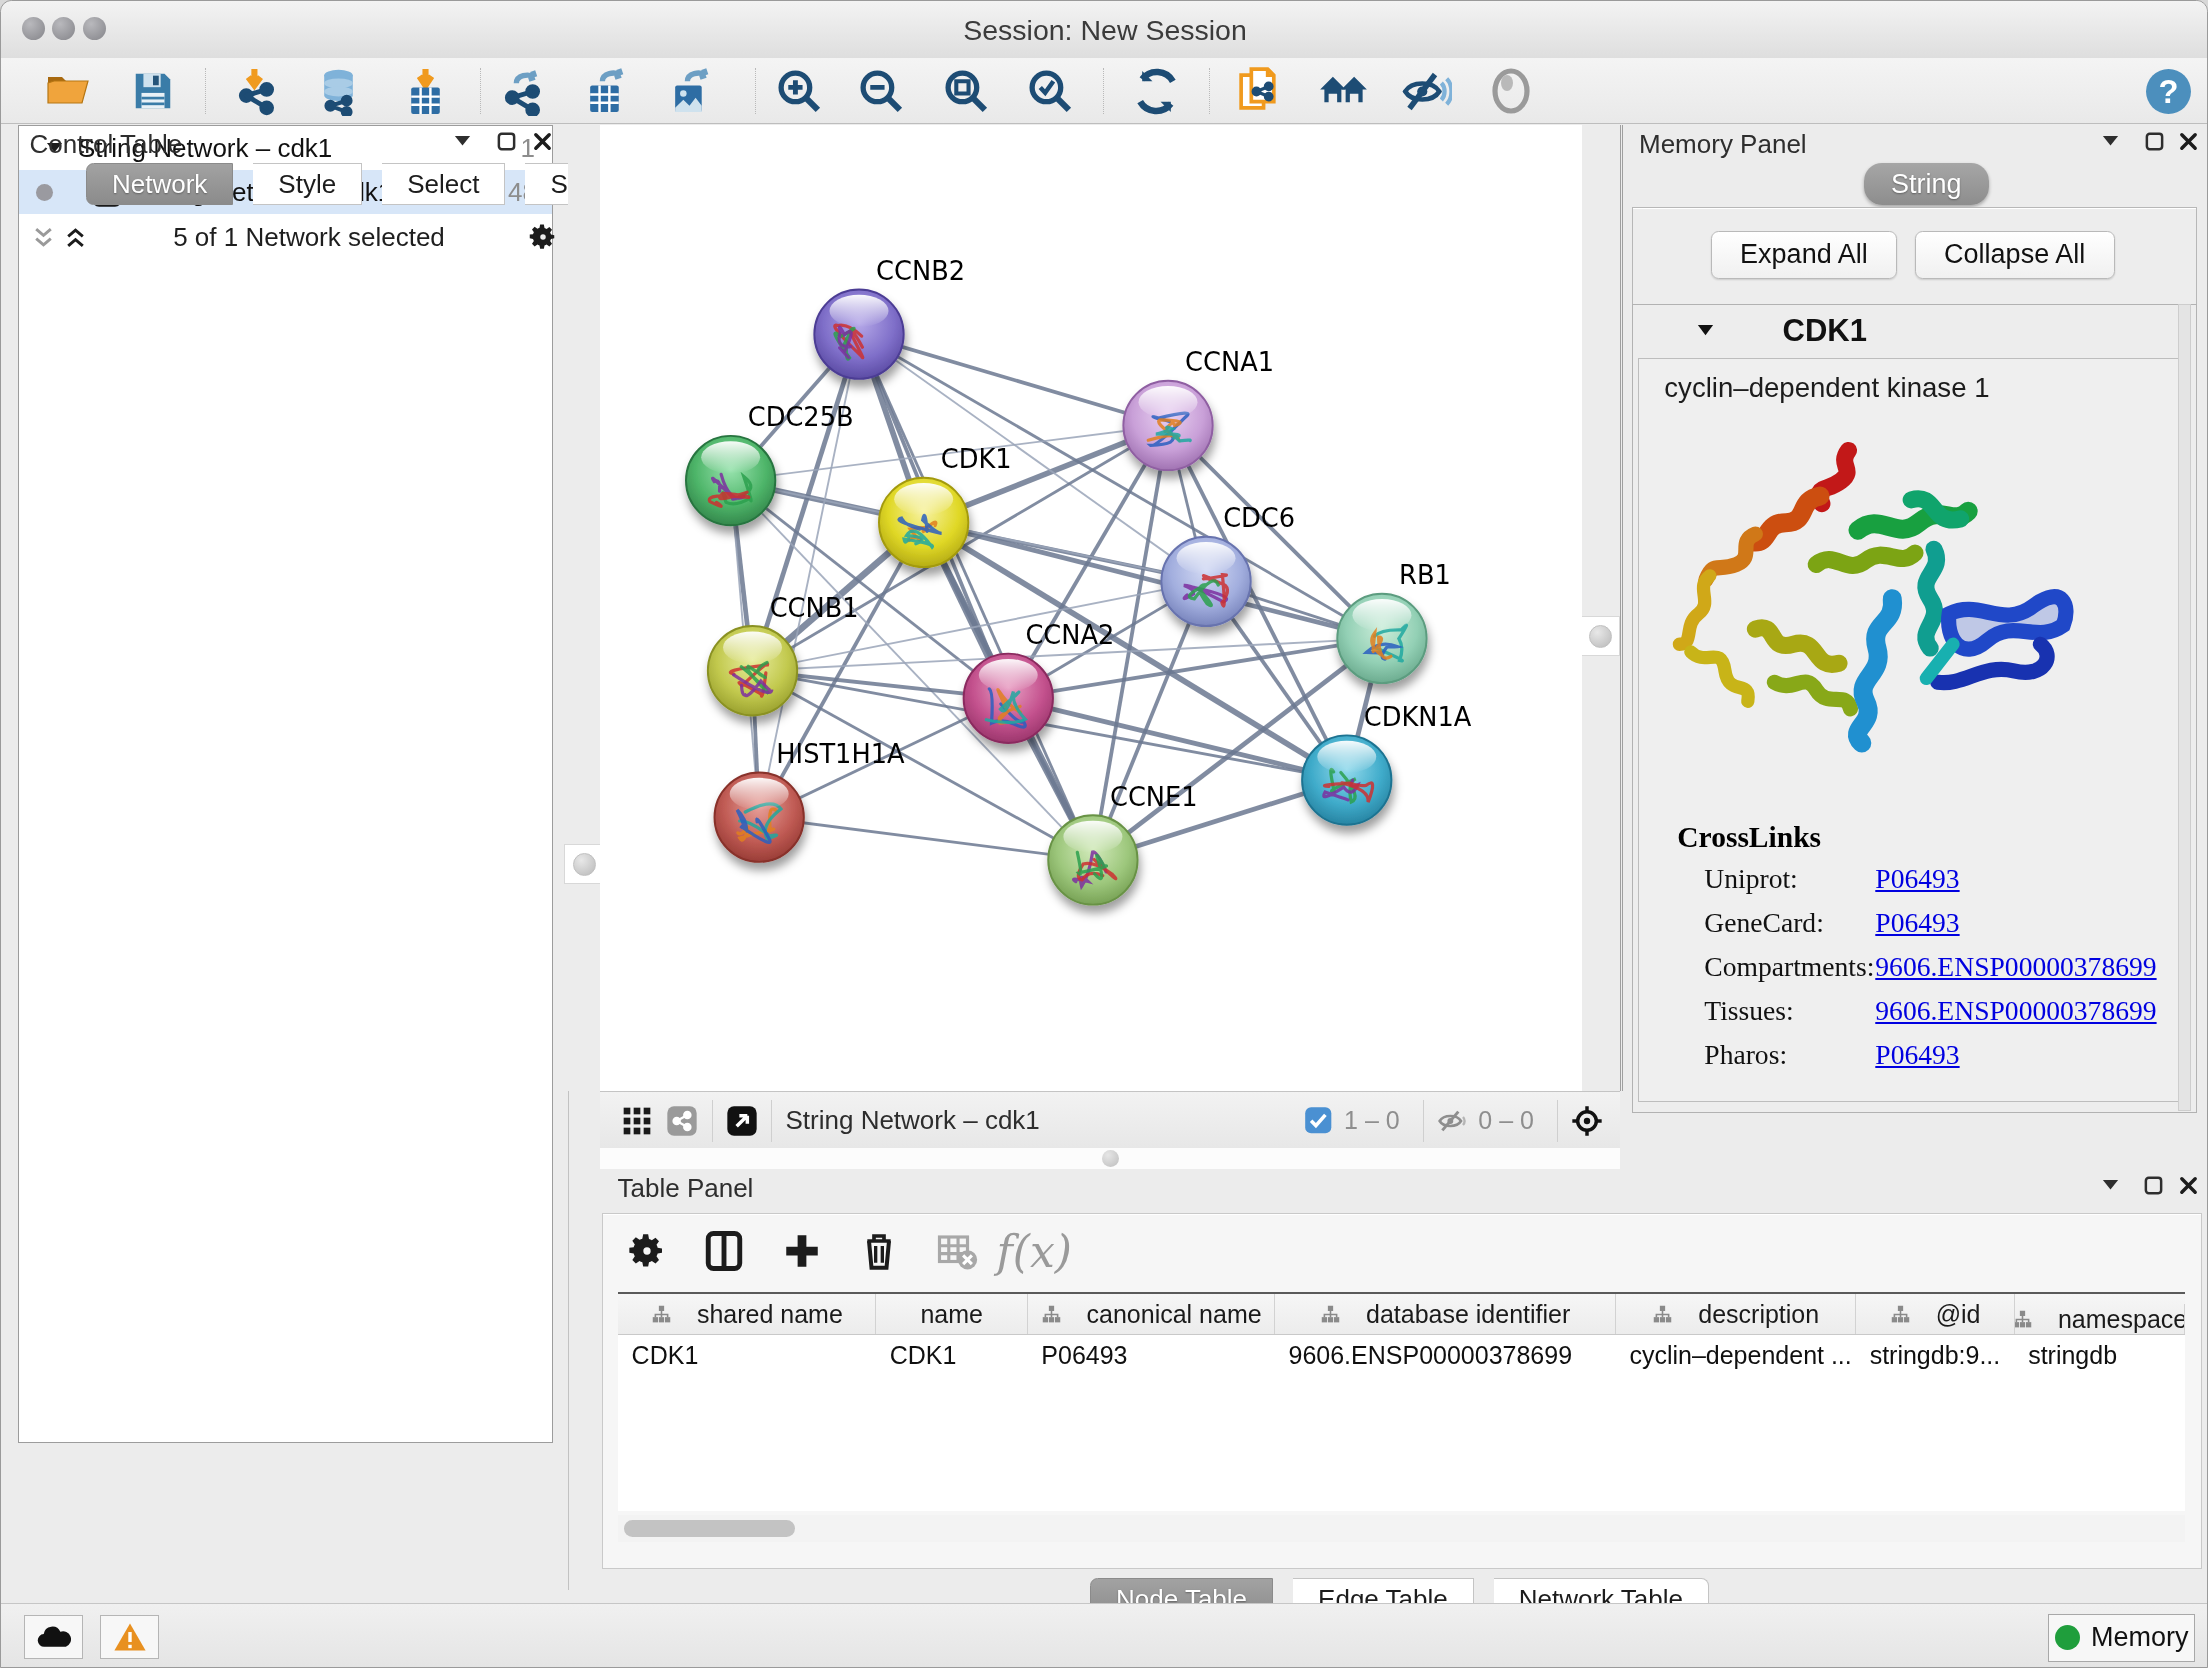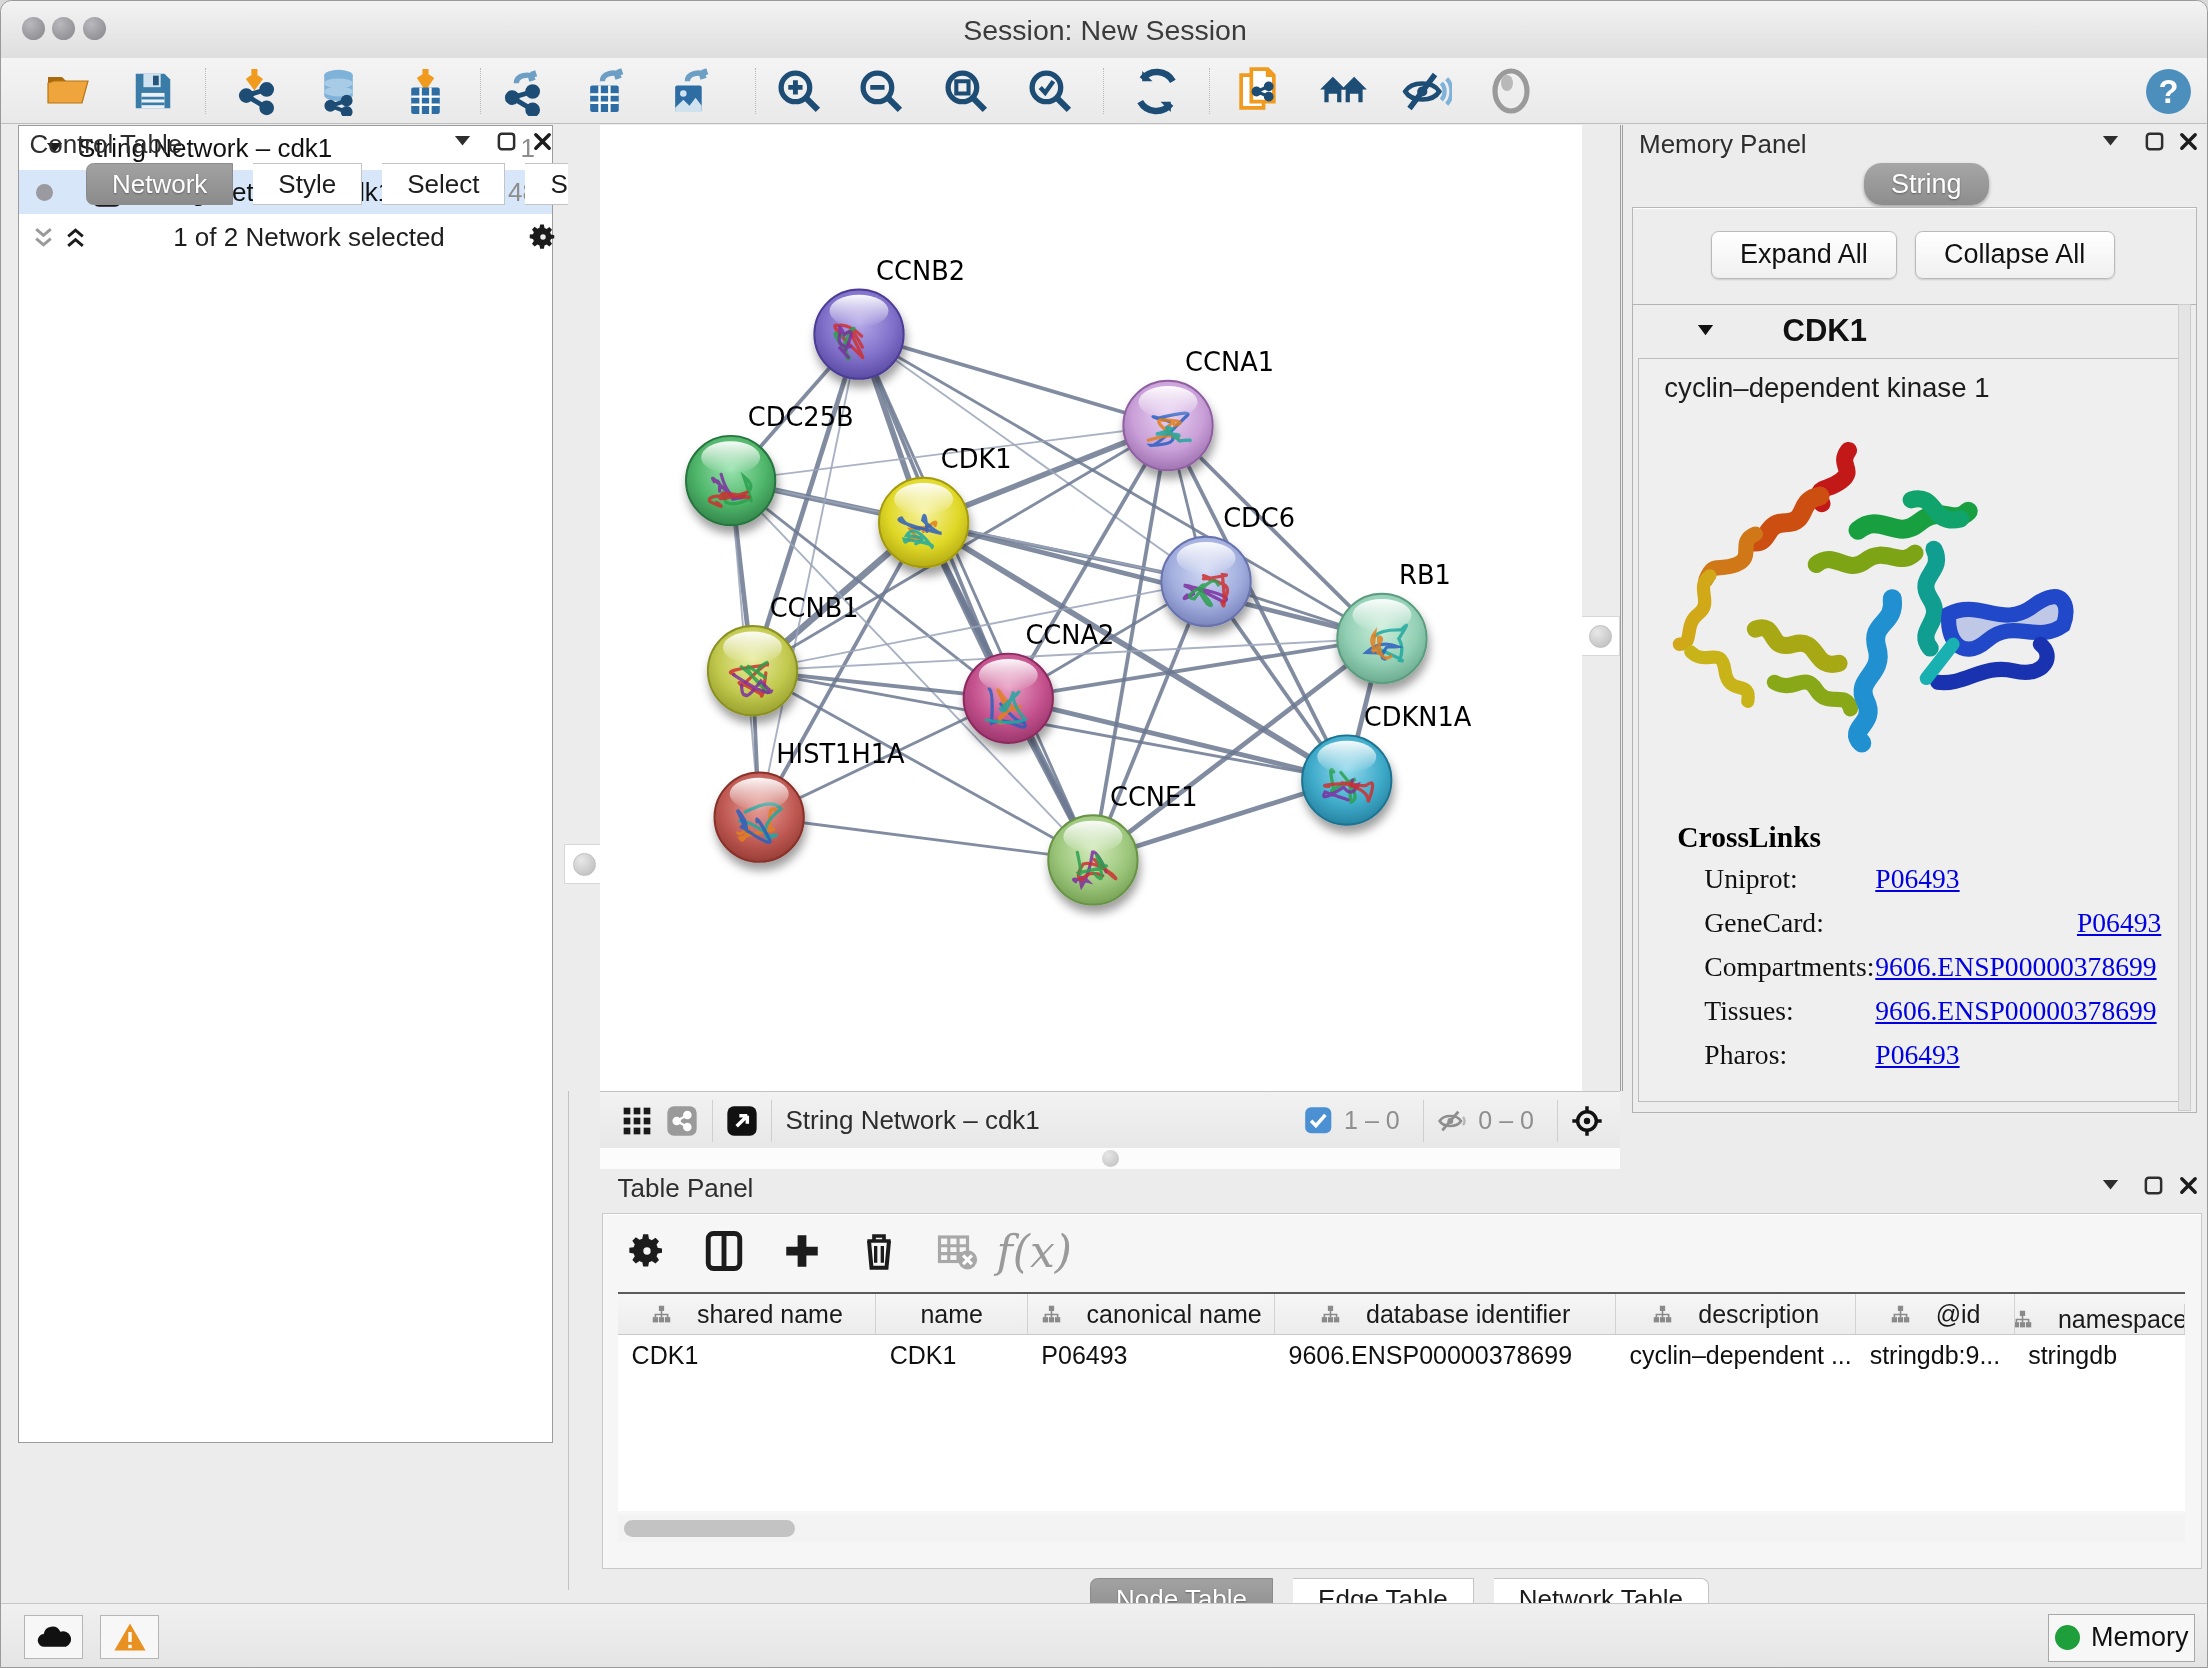--- a/index.html
+++ b/index.html
@@ -298,7 +298,7 @@
             <path d="M5 20l7-6 7 6M5 11l7-6 7 6" fill="none" stroke="#1c1c1c" stroke-width="2.8"></path>
           </svg>
         </span>
-      <span id="cp-selection-text">1 of 2 Network selected</span>
+      <span id="cp-selection-text">5 of 1 Network selected</span>
       <span class="pt-btn">
           <svg width="30" height="30" viewBox="0 0 24 24">
             <path fill="#1c1c1c" d="M12 8a4 4 0 1 0 0 8 4 4 0 0 0 0-8zm9 5.5v-3l-2.6-.5a6.6 6.6 0 0 0-.7-1.7l1.5-2.2-2.1-2.1-2.2 1.5c-.5-.3-1.1-.5-1.7-.7L12.7 2h-3l-.5 2.6c-.6.2-1.2.4-1.7.7L5.3 3.8 3.2 5.9l1.5 2.2c-.3.5-.5 1.1-.7 1.7L1.4 10v3l2.6.5c.2.6.4 1.2.7 1.7l-1.5 2.2 2.1 2.1 2.2-1.5c.5.3 1.1.5 1.7.7l.5 2.6h3l.5-2.6c.6-.2 1.2-.4 1.7-.7l2.2 1.5 2.1-2.1-1.5-2.2c.3-.5.5-1.1.7-1.7l2.6-.5z"></path>

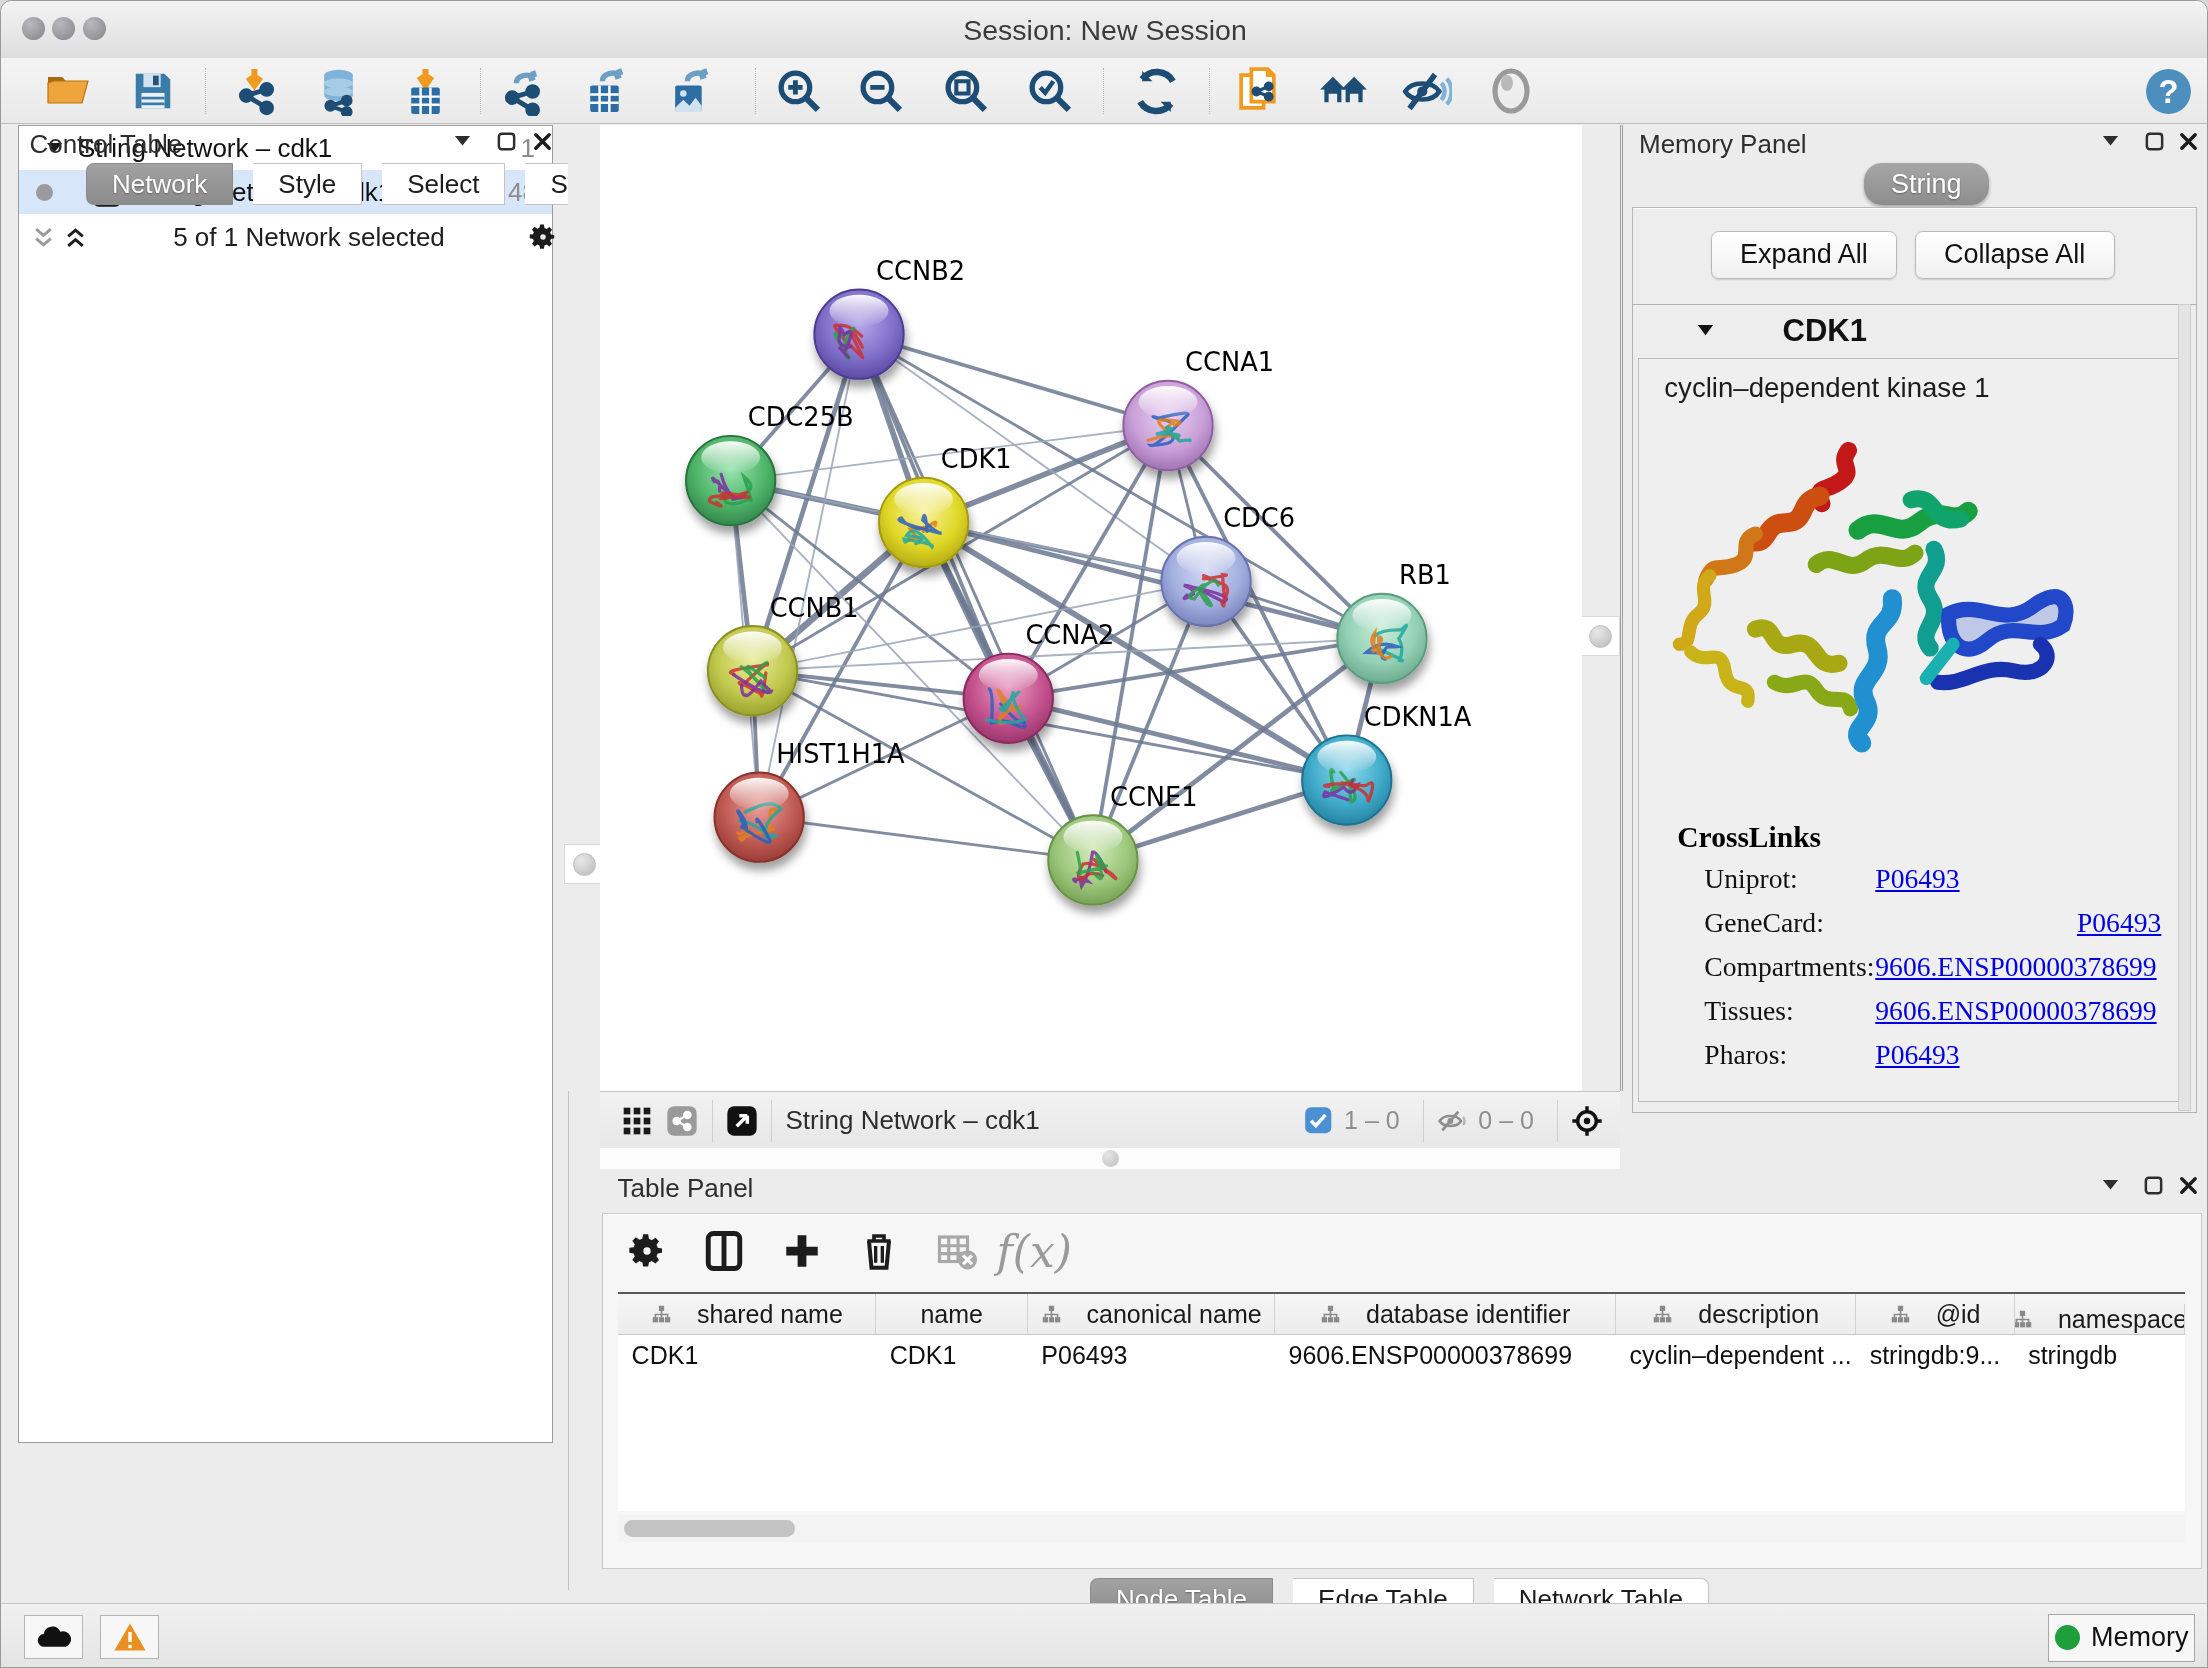--- a/index.html
+++ b/index.html
@@ -673,7 +673,7 @@
               <span class="cl-label">Uniprot:</span>
               <span class="cl-link">P06493</span>
             </div>
-            <div class="cl-row" style="position: relative; justify-content: space-between;">
+            <div class="cl-row" style="position: relative;">
               <span class="cl-label">GeneCard:</span>
               <span class="cl-link">P06493</span>
             </div>

